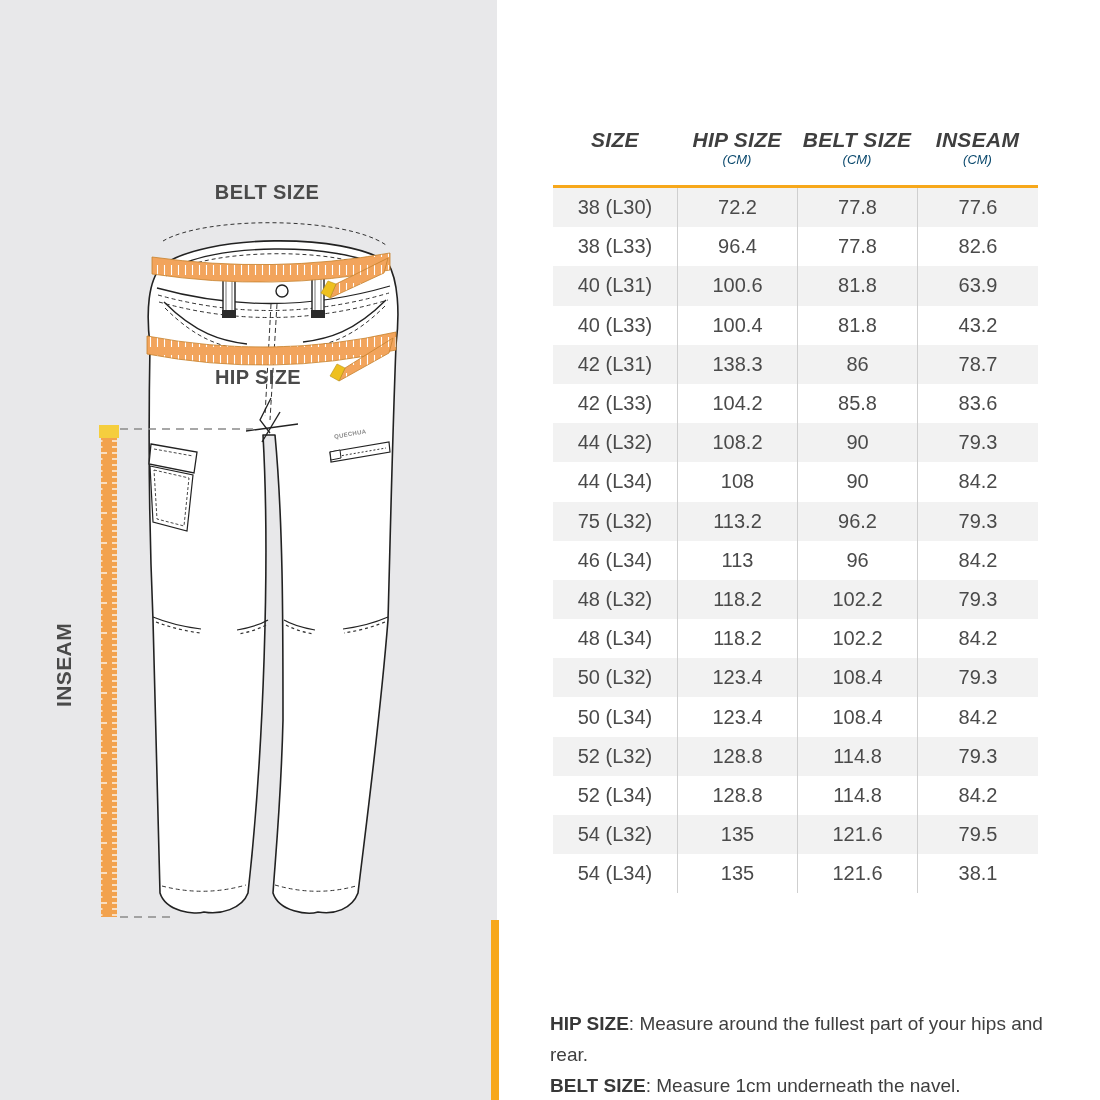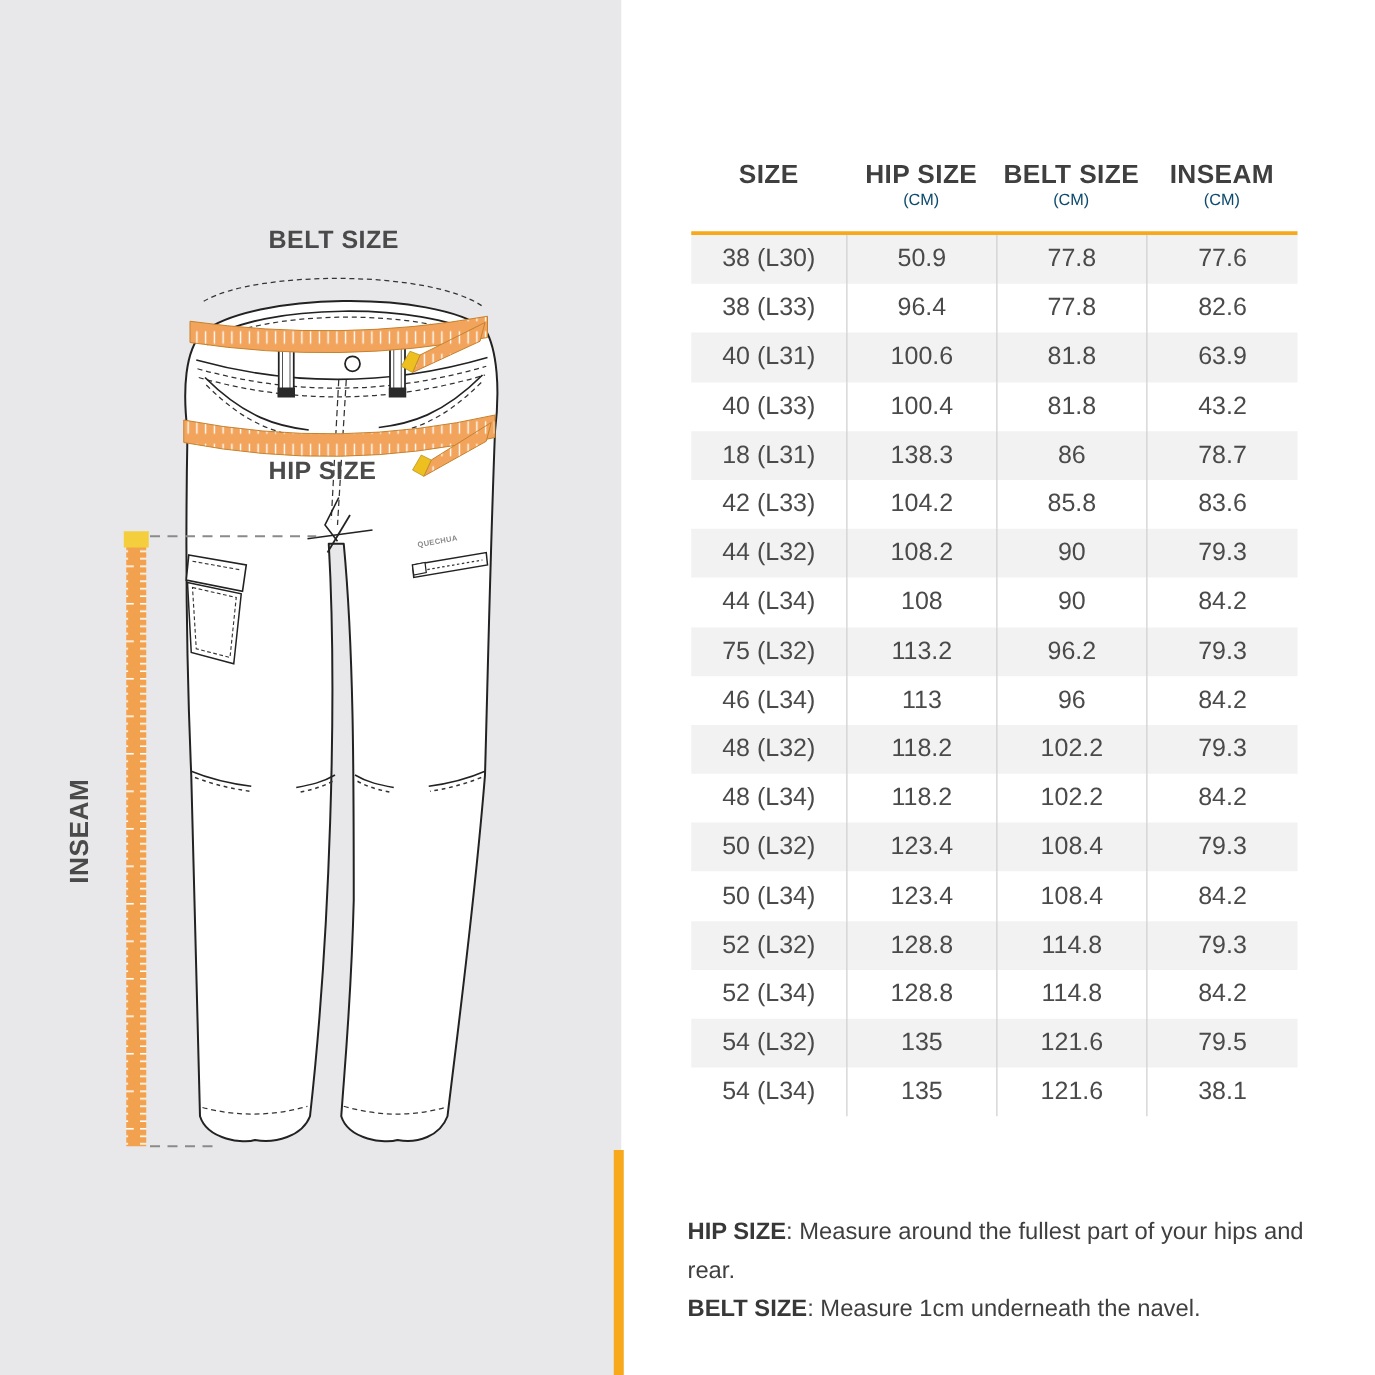--- a/index.html
+++ b/index.html
@@ -24,7 +24,7 @@
   
   .table-wrap{position:absolute;left:553px;top:128px;width:485px;}
   .t-head{display:grid;grid-template-columns:124px 120px 120px 121px;}
-  .t-hcell{text-align:center;}
+  .t-hcell{text-align:center;font-style:italic;}
   .t-title{font-size:21px;font-weight:bold;color:#3f3f3f;letter-spacing:.3px;line-height:24px;}
   .t-unit{font-size:13px;color:#0c4a6e;line-height:16px;min-height:16px;}
   .t-rule{height:3px;background:#f7a81b;margin-top:17px;}

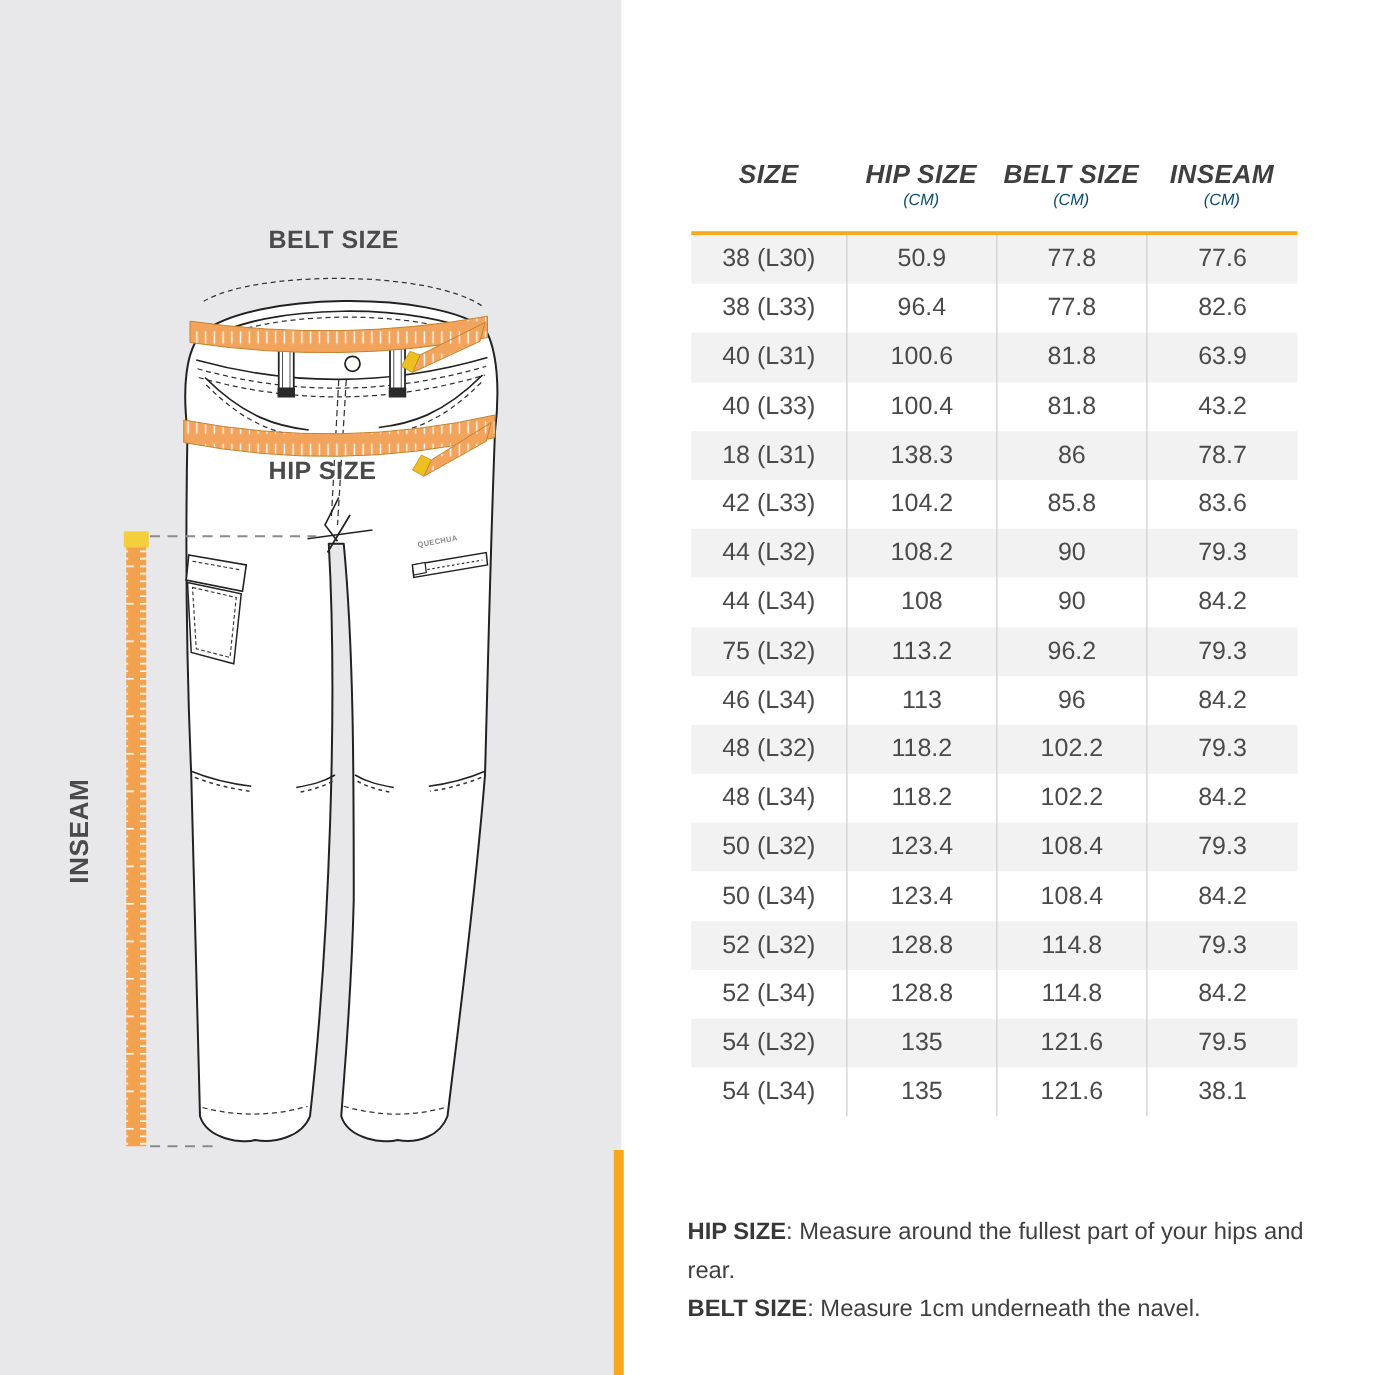--- a/index.html
+++ b/index.html
@@ -192,7 +192,7 @@
     <div class="t-body">
         <div class="t-row stripe">
           <div class="t-cell">38 (L30)</div>
-          <div class="t-cell">50.9</div>
+          <div class="t-cell">72.2</div>
           <div class="t-cell">77.8</div>
           <div class="t-cell">77.6</div>
         </div>

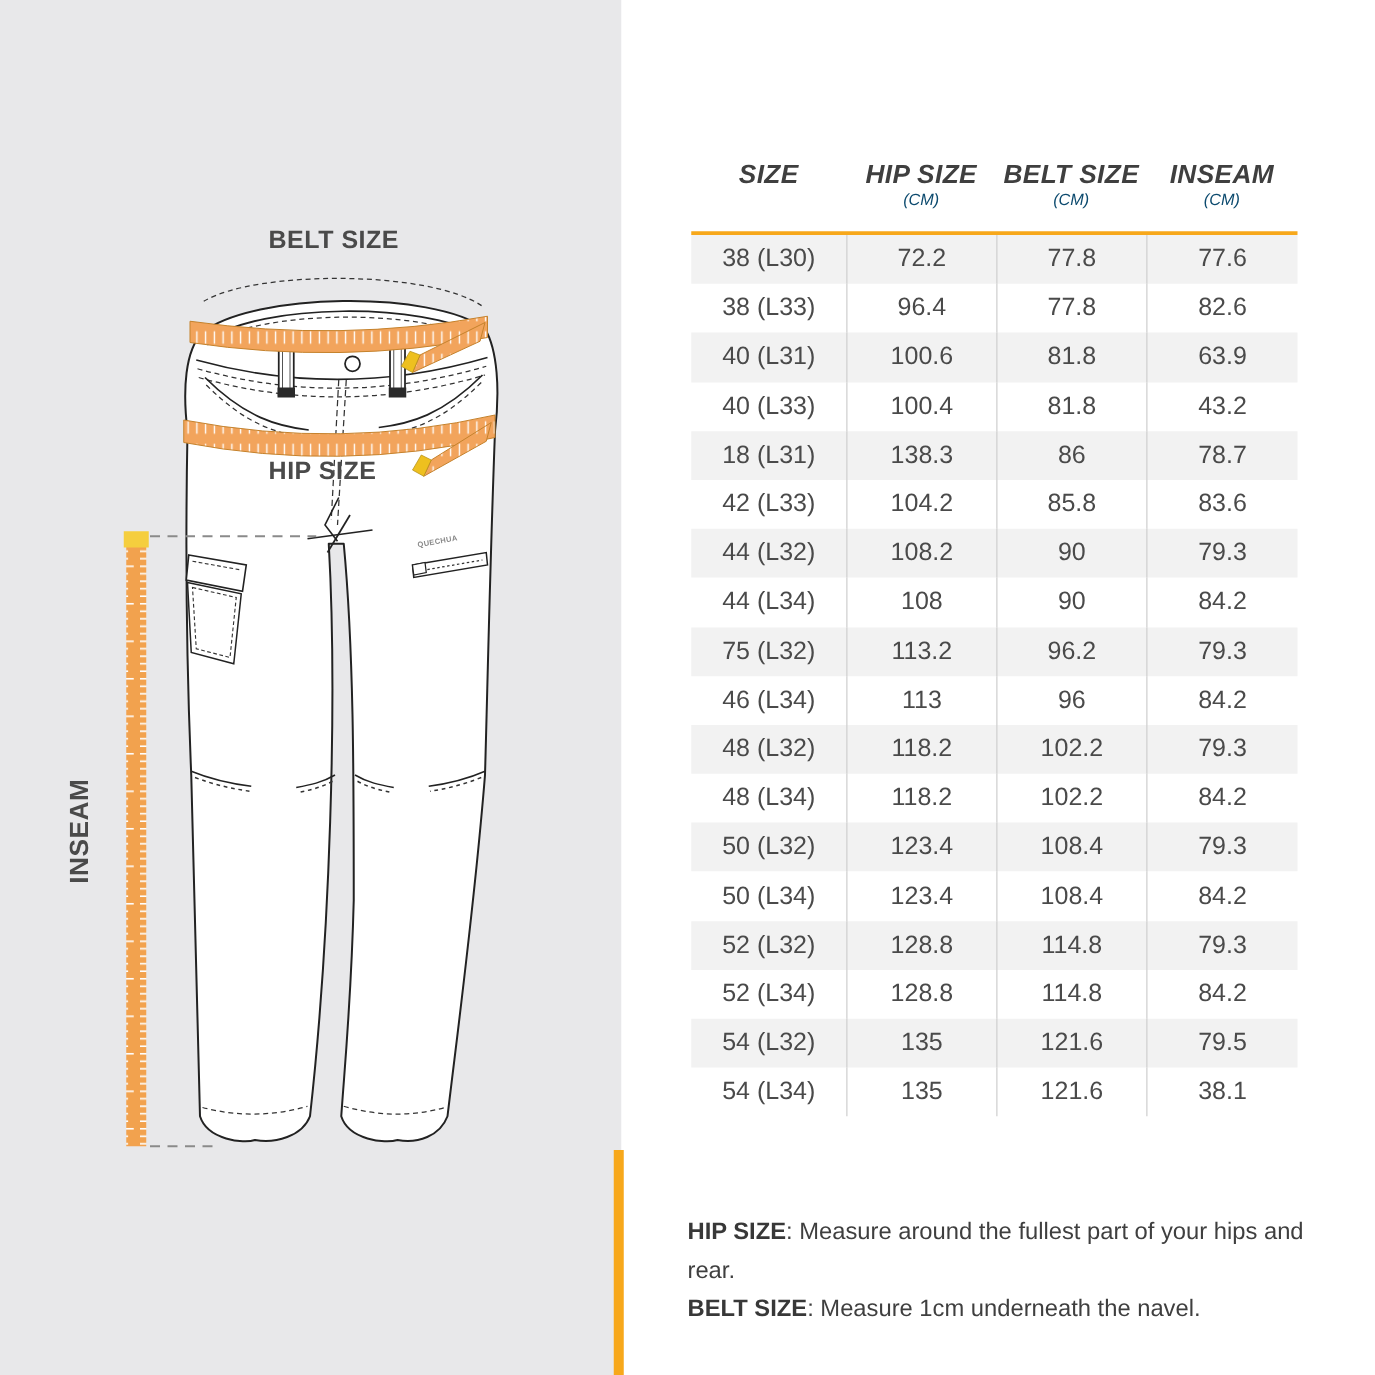--- a/index.html
+++ b/index.html
@@ -215,7 +215,7 @@
           <div class="t-cell">43.2</div>
         </div>
         <div class="t-row stripe">
-          <div class="t-cell">18 (L31)</div>
+          <div class="t-cell">42 (L31)</div>
           <div class="t-cell">138.3</div>
           <div class="t-cell">86</div>
           <div class="t-cell">78.7</div>

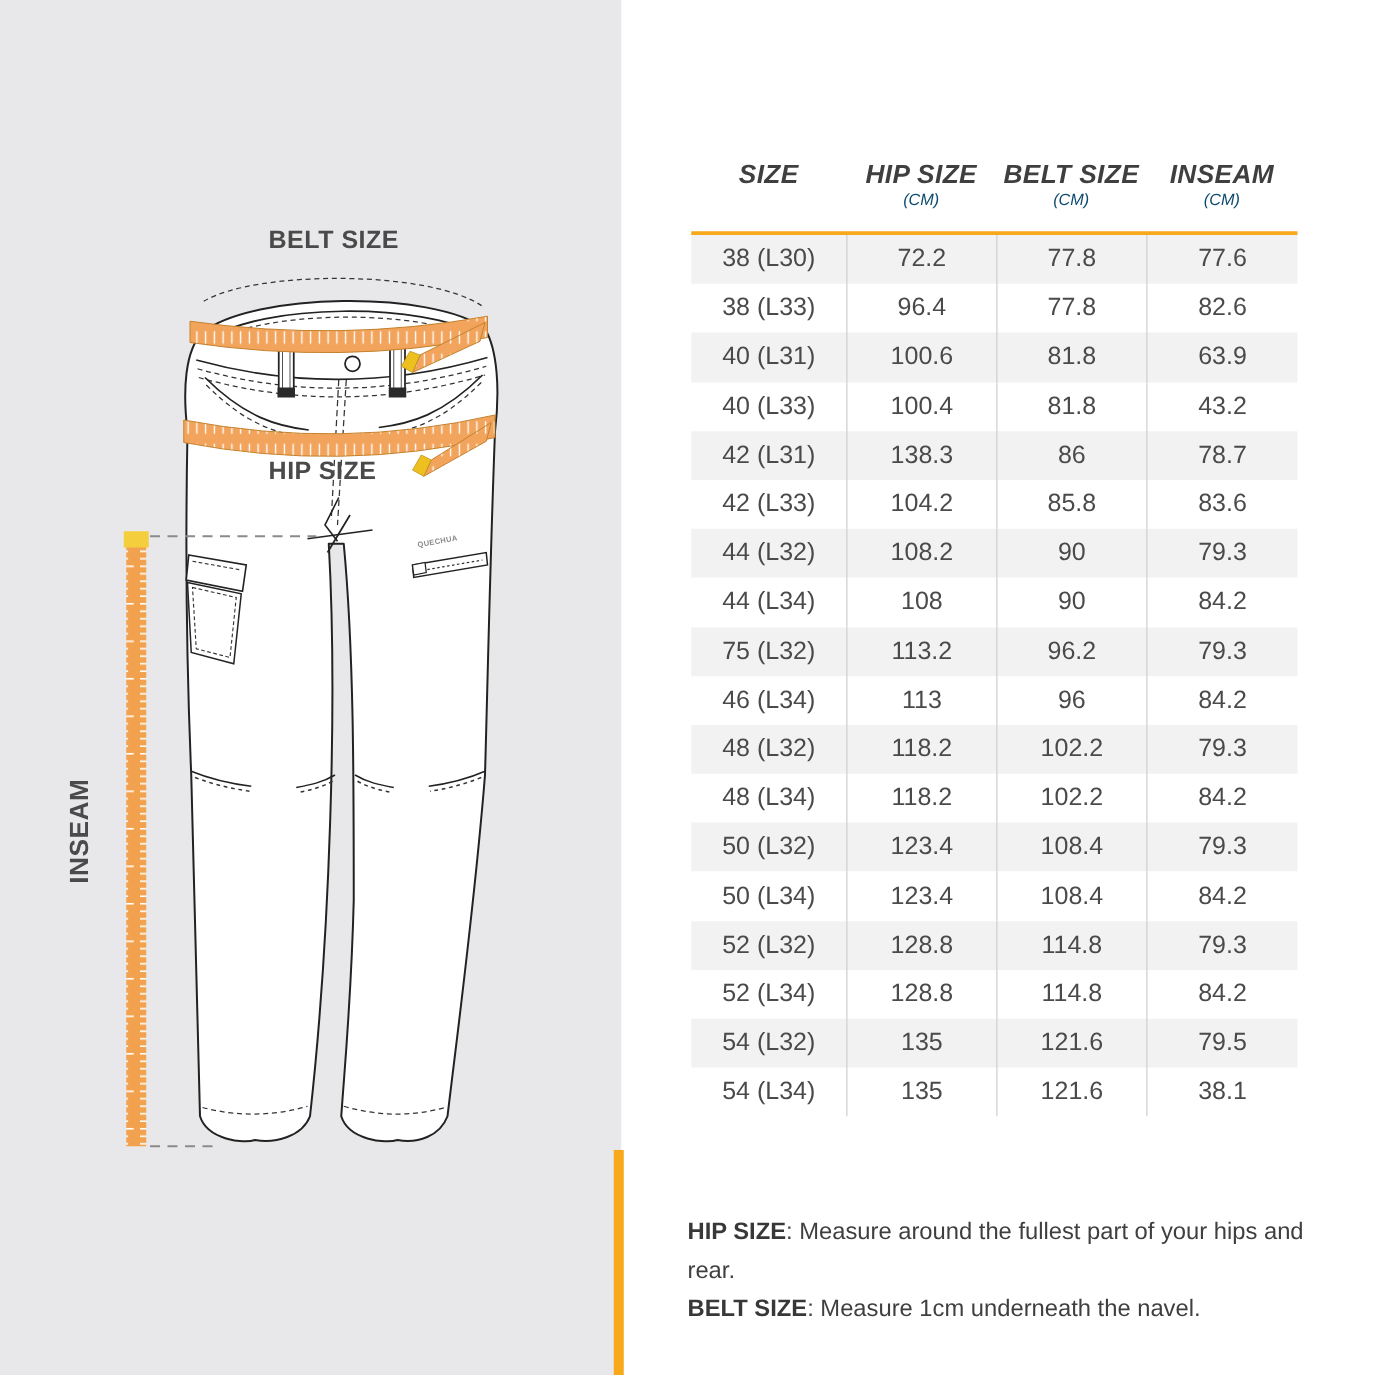--- a/index.html
+++ b/index.html
@@ -34,7 +34,7 @@
   .t-cell + .t-cell{border-left:1px solid #cfcfcf;}
 
   
-  .footnotes{position:absolute;left:550px;top:970px;width:530px;color:#3f3f3f;}
+  .footnotes{position:absolute;left:550px;top:1008px;width:530px;color:#3f3f3f;}
   .footnotes p{margin:0;font-size:19px;line-height:31px;}
   .footnotes b{color:#383838;}
 </style>

